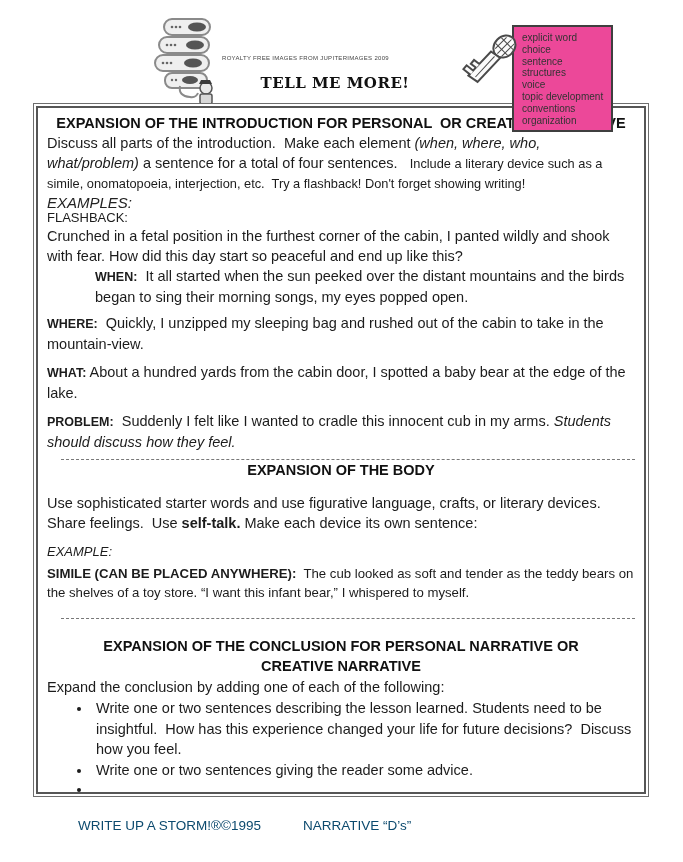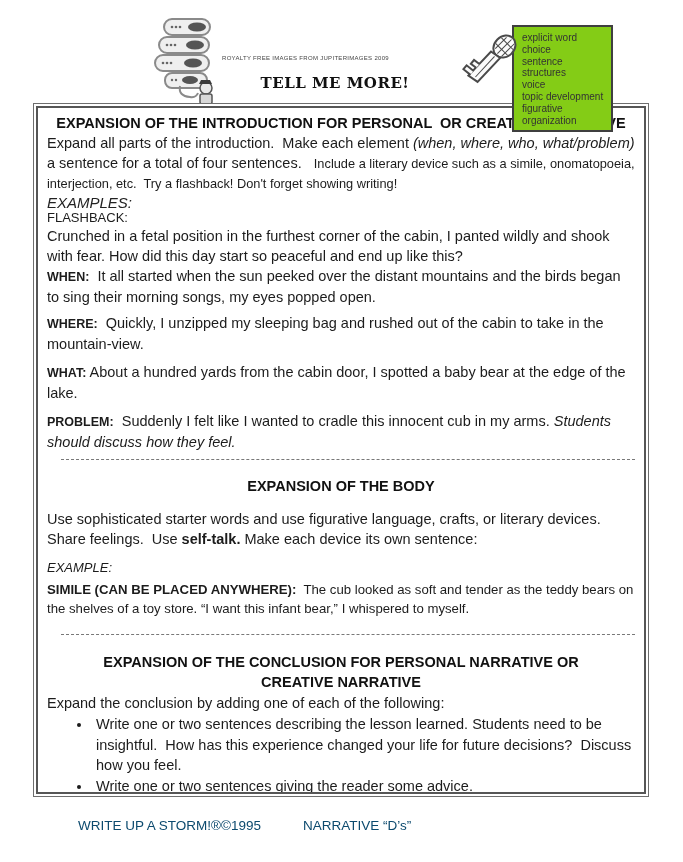--- a/index.html
+++ b/index.html
@@ -12,7 +12,7 @@
   #credit{left:222px;top:55px;font-size:6px;letter-spacing:.3px;color:#444;}
   #doc-title{left:230px;top:74px;width:210px;text-align:center;
     font-family:"DejaVu Serif",serif;font-weight:700;font-size:15px;letter-spacing:.5px;color:#111;}
-  #traits-box{left:512px;top:25px;width:84px;border:2px solid #3f3f3f;background:#84cc16;
+  #traits-box{left:512px;top:25px;width:84px;border:2px solid #3f3f3f;background:#ec4899;
     padding:5px 5px 4px 8px;font-size:10px;line-height:11.8px;color:#333;z-index:1;}
   #chatter-art{left:150px;top:16px;}
   #key-art{left:458px;top:24px;z-index:2;}

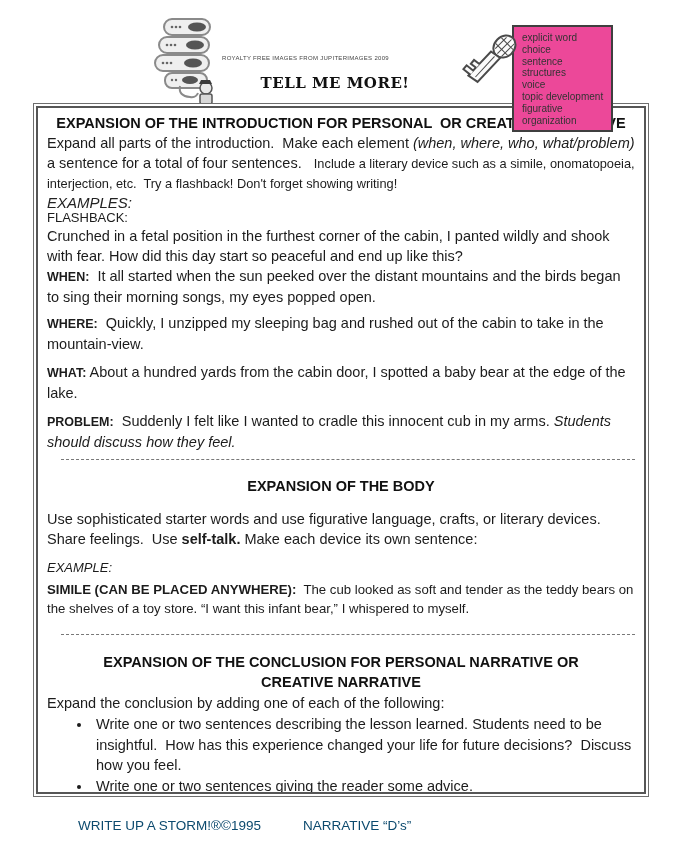--- a/index.html
+++ b/index.html
@@ -110,7 +110,7 @@
   <div>sentence structures</div>
   <div>voice</div>
   <div>topic development</div>
-  <div>figurative</div>
+  <div>conventions</div>
   <div>organization</div>
 </div>
 

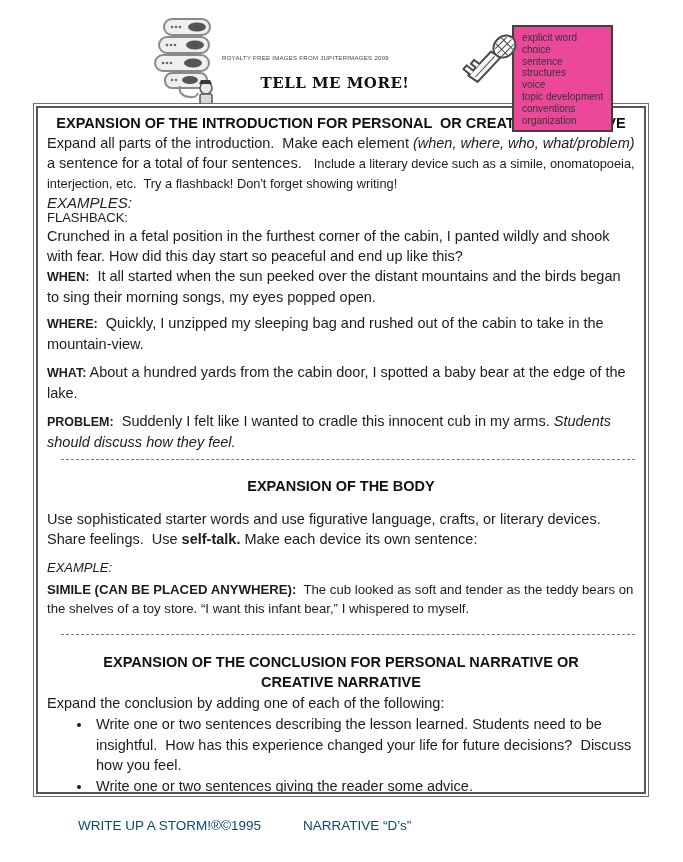--- a/index.html
+++ b/index.html
@@ -118,7 +118,7 @@
   <div id="main-box-inner">
 
     <h2 class="h-intro pw">EXPANSION OF THE INTRODUCTION FOR PERSONAL  OR CREATIVE NARRATIVE</h2>
-    <p class="bodytext pw"><span>Expand all parts of the introduction.  Make each element </span><i>(when, where, who, what/problem)</i><span> a sentence for a total of four sentences.   </span><span class="smalltext">Include a literary device such as a simile, onomatopoeia, interjection, etc.  Try a flashback! Don't forget showing writing!</span></p>
+    <p class="bodytext pw"><span>Discuss all parts of the introduction.  Make each element </span><i>(when, where, who, what/problem)</i><span> a sentence for a total of four sentences.   </span><span class="smalltext">Include a literary device such as a simile, onomatopoeia, interjection, etc.  Try a flashback! Don't forget showing writing!</span></p>
     <div class="examples-label">EXAMPLES:</div>
     <div class="fb-label">FLASHBACK:</div>
     <p class="bodytext pw">Crunched in a fetal position in the furthest corner of the cabin, I panted wildly and shook with fear. How did this day start so peaceful and end up like this?</p>

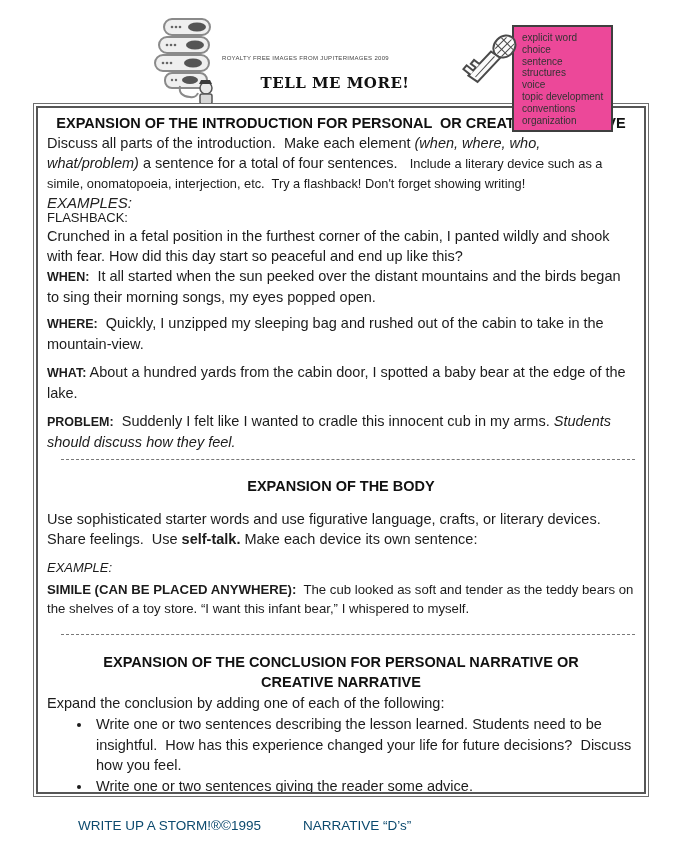--- a/index.html
+++ b/index.html
@@ -33,7 +33,7 @@
   .example-label{font-size:13px;line-height:17px;font-style:italic;margin-top:10px;}
   .cap-label{font-weight:700;font-size:12.5px;}
   .fb-label{font-weight:400;font-size:13px;line-height:16px;}
-  .para-when{margin-top:0;}
+  .para-when{margin-top:0;margin-left:48px;}
   .para-gap{margin-top:6px;}
   .para-gap2{margin-top:8px;}
   .dashed-sep{border:0;border-top:1px dashed #787878;margin:0;margin-left:14px;height:0;}

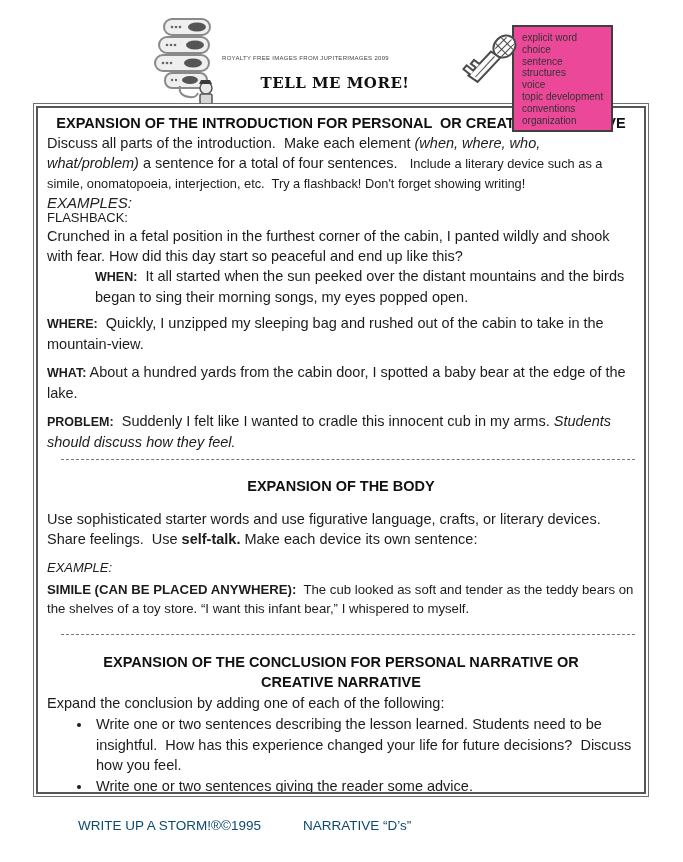--- a/index.html
+++ b/index.html
@@ -24,7 +24,7 @@
   .pw{white-space:pre-wrap;}
   h2{font-size:14.5px;line-height:20px;text-align:center;margin:0;color:#111;}
   .h-intro{margin-top:5px;}
-  .h-body{margin-top:16px;}
+  .h-body{}
   .h-concl{margin-top:17px;max-width:545px;margin-left:auto;margin-right:auto;}
   p{margin:0;}
   .bodytext{font-size:14.5px;line-height:20px;}

